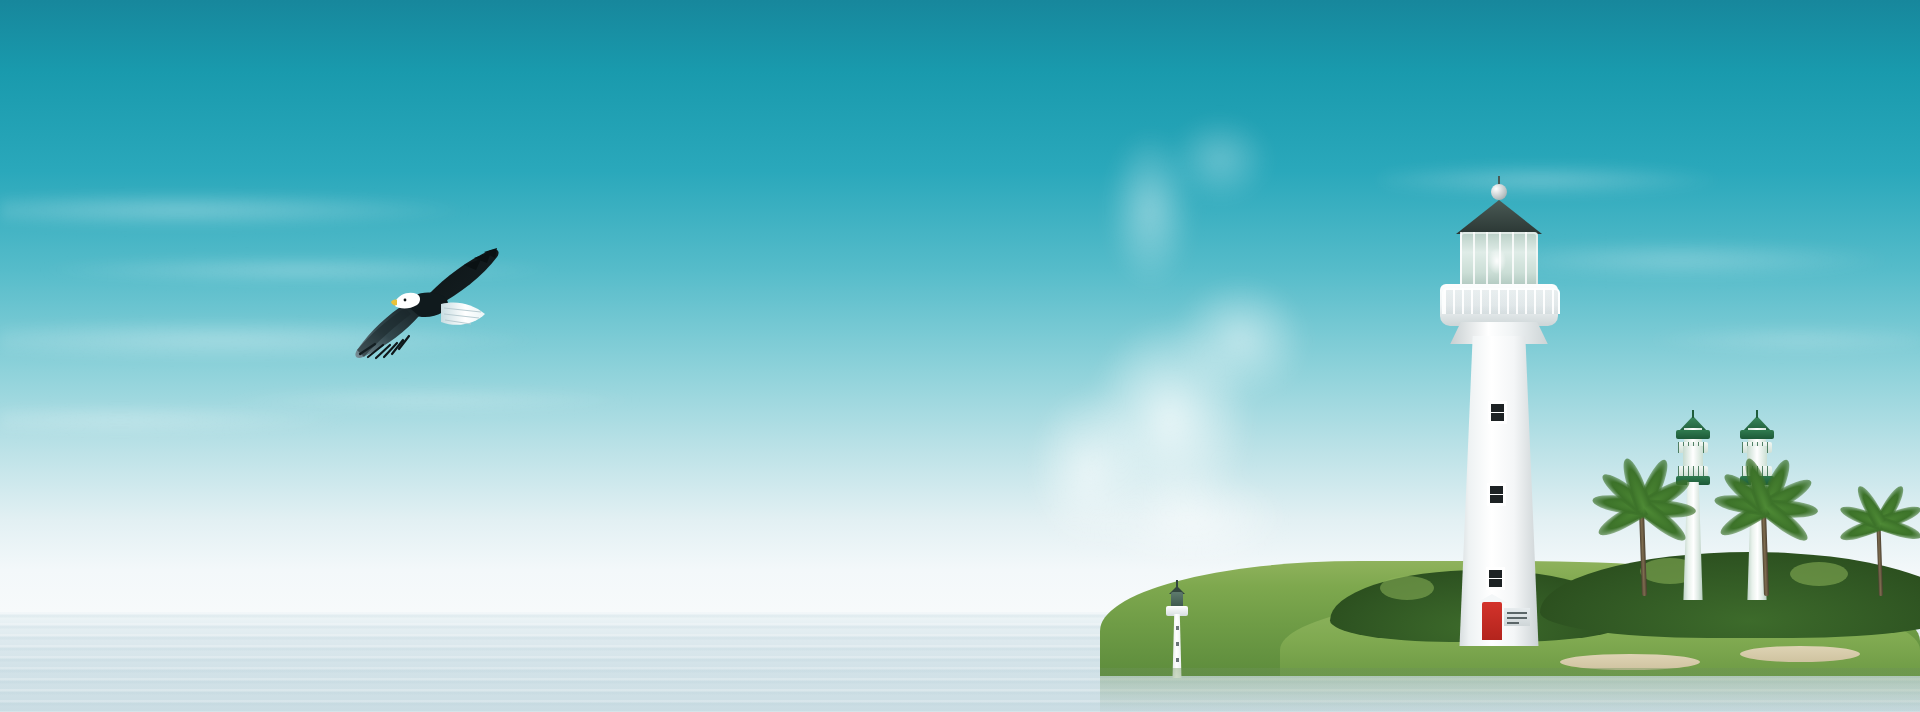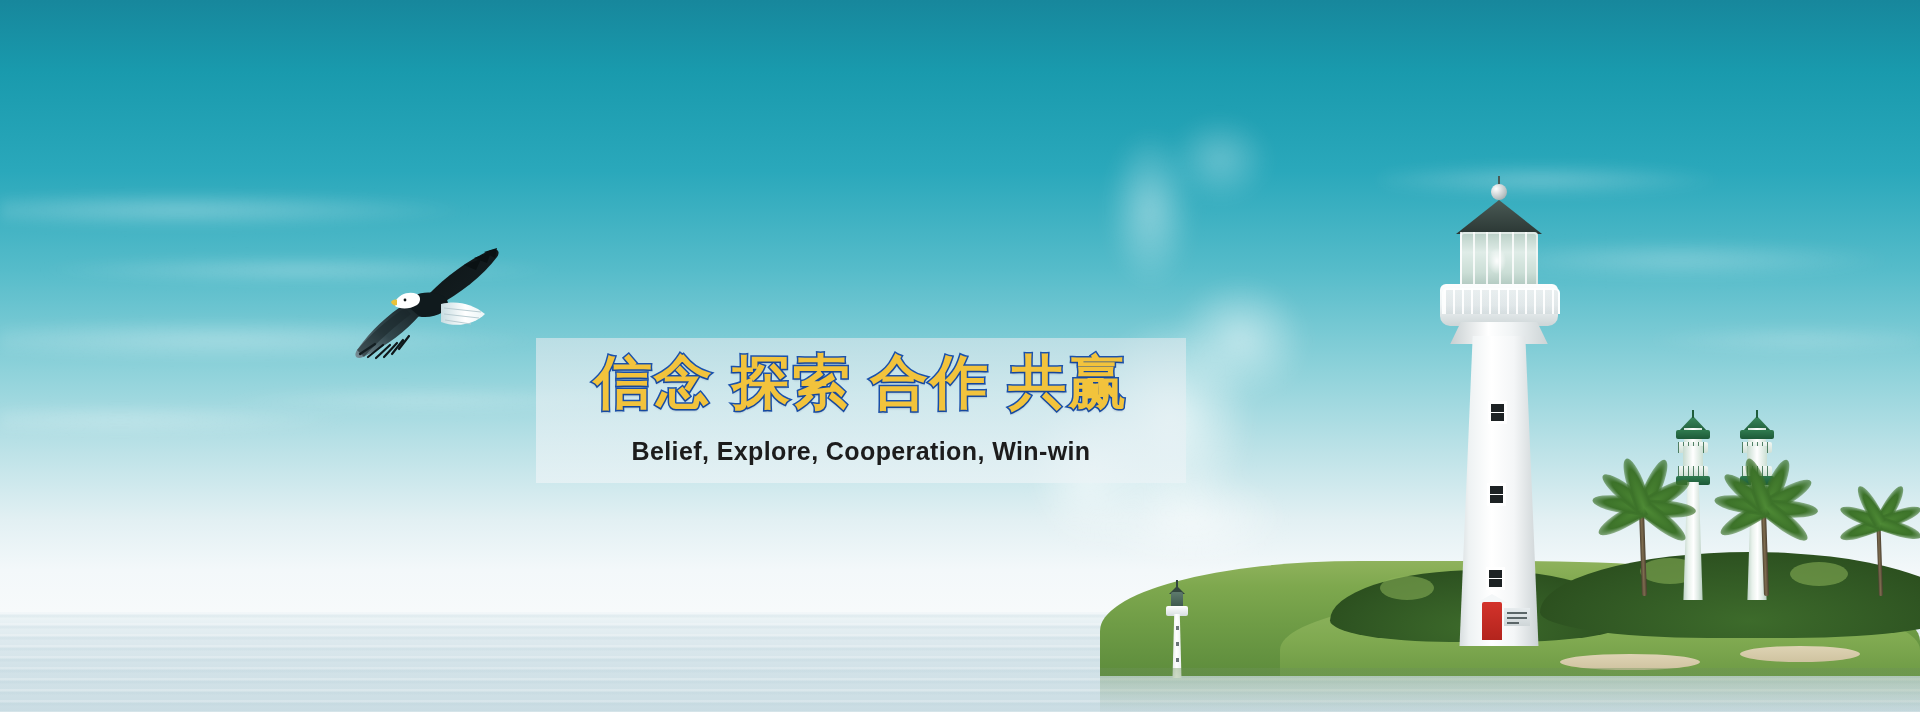--- a/index.html
+++ b/index.html
@@ -315,10 +315,6 @@
     </svg>
   </div>
 
-  <div class="panel">
-    <div class="panel-cn">信念  探索  合作  共赢</div>
-    <div class="panel-en">Belief,  Explore,  Cooperation,  Win-win</div>
-  </div>
 
   <div class="water">
     <div class="water-bands"></div>

